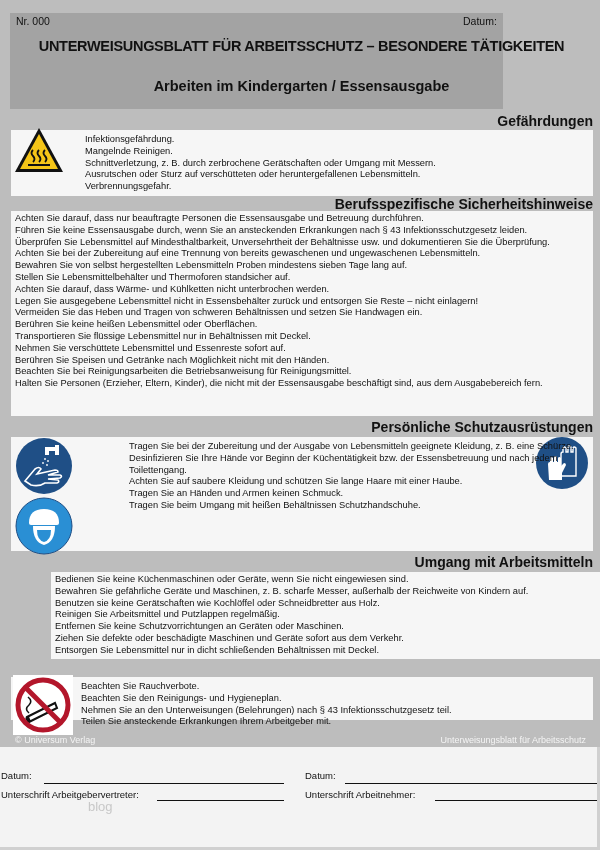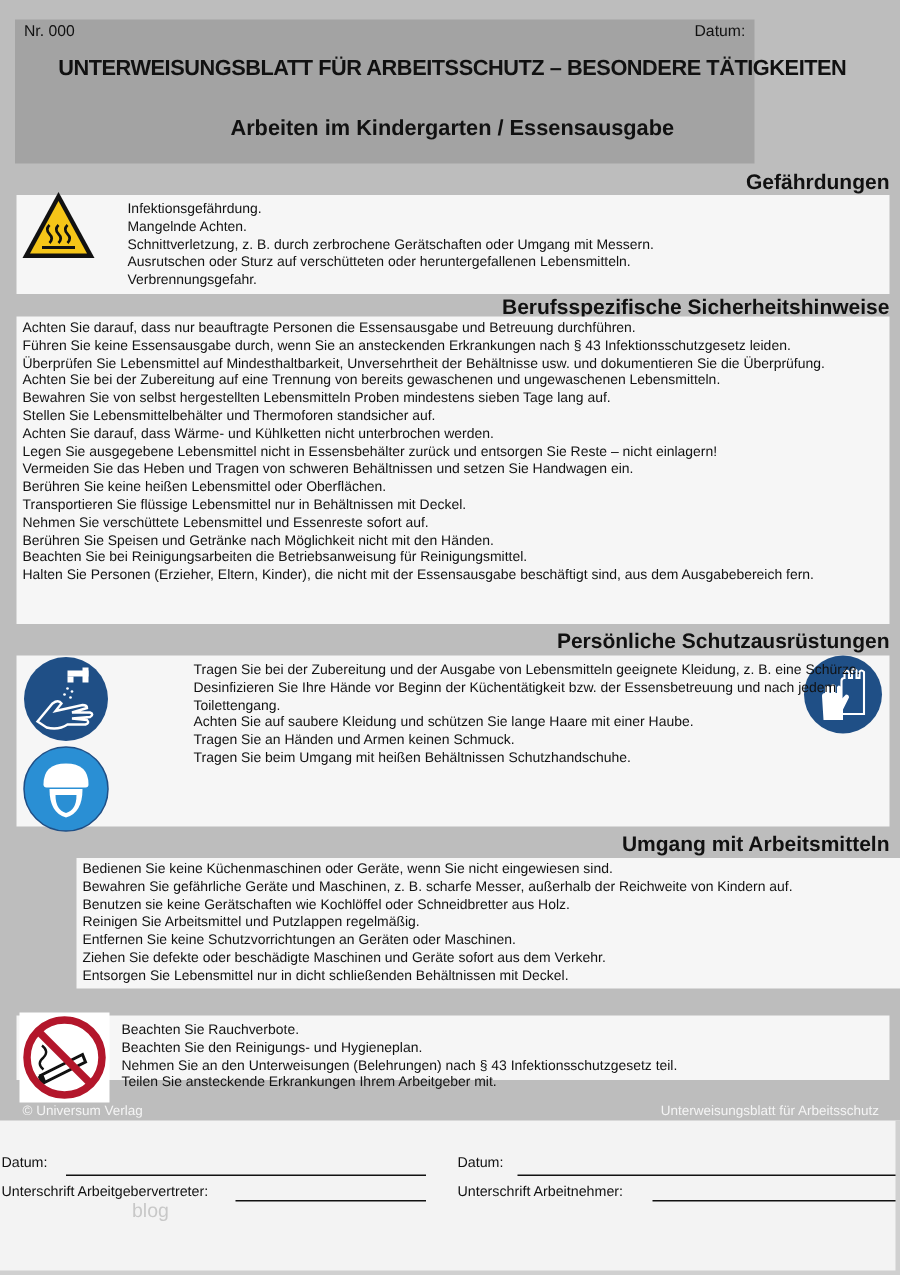--- a/index.html
+++ b/index.html
@@ -89,7 +89,7 @@
   </div>
   <div class="lines" style="position:absolute; left:74px; top:4px;">
     <div>Infektionsgefährdung.</div>
-    <div>Mangelnde Achten.</div>
+    <div>Mangelnde Reinigen.</div>
     <div>Schnittverletzung, z. B. durch zerbrochene Gerätschaften oder Umgang mit Messern.</div>
     <div>Ausrutschen oder Sturz auf verschütteten oder heruntergefallenen Lebensmitteln.</div>
     <div>Verbrennungsgefahr.</div>

